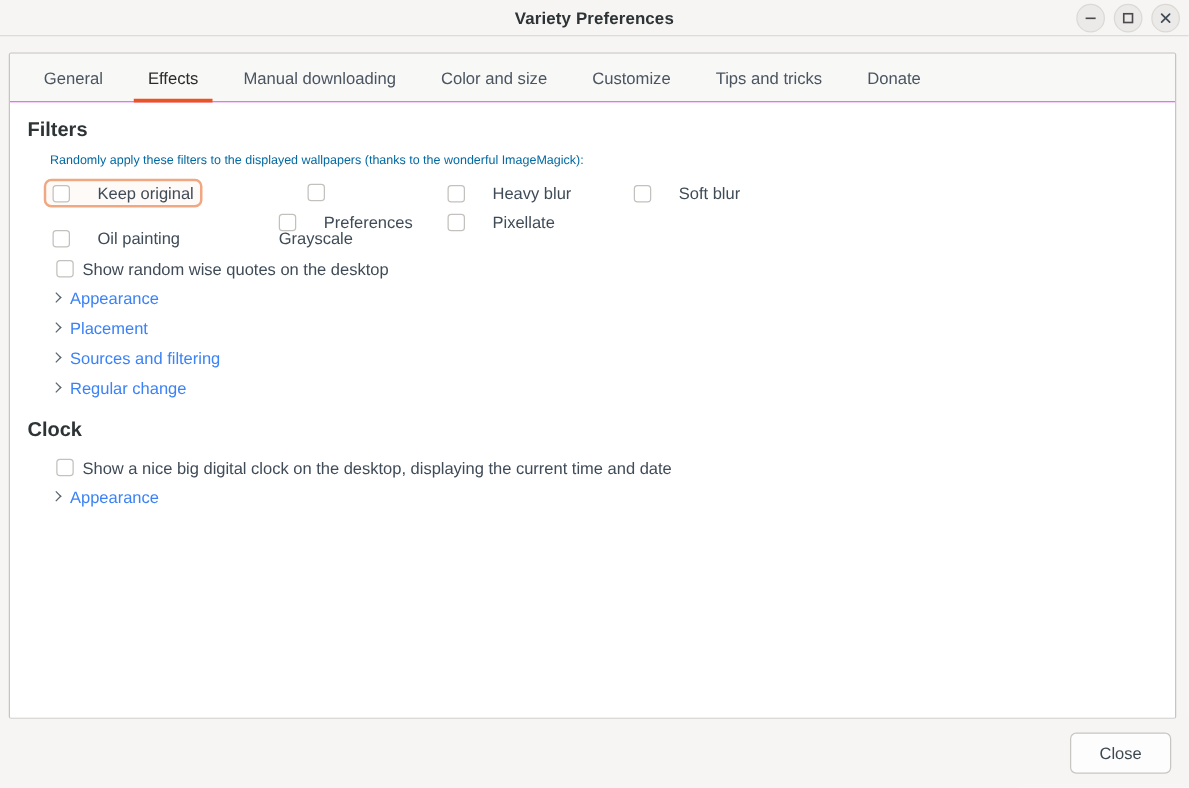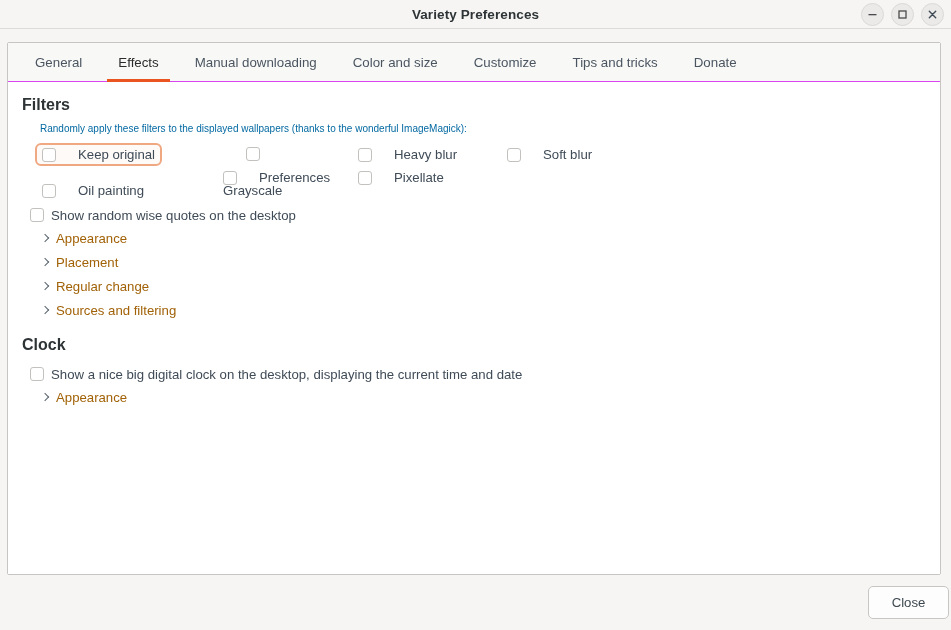--- a/index.html
+++ b/index.html
@@ -164,7 +164,7 @@
     gap: 7px;
     font-size: 13.2px;
     color: #3f4b57;
-    margin-left: 8px;
+    margin-left: 23px;
     height: 22px;
     cursor: pointer;
     white-space: nowrap;

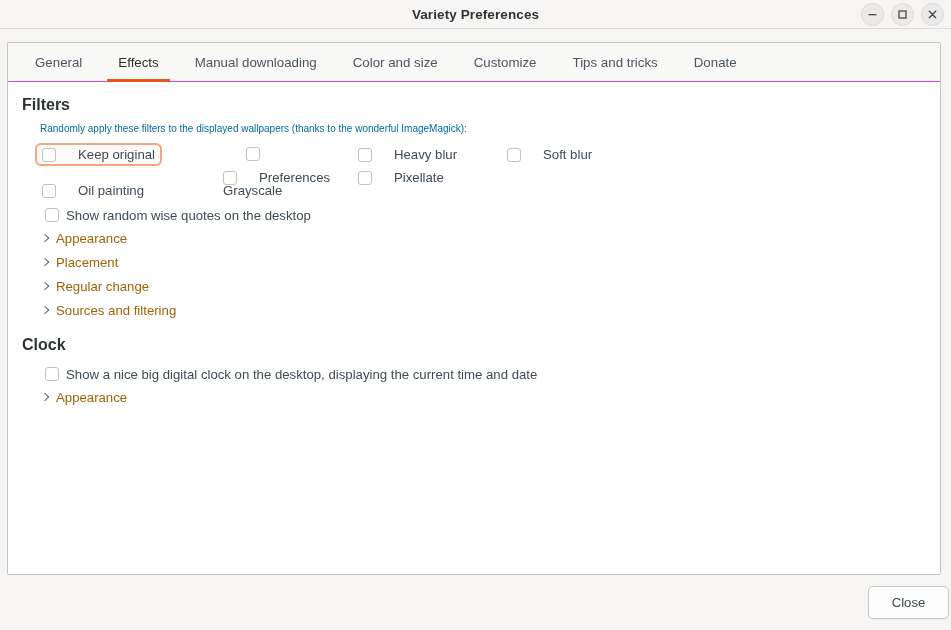--- a/index.html
+++ b/index.html
@@ -177,7 +177,7 @@
     margin-left: 19px;
     height: 24px;
     font-size: 13.2px;
-    color: #a16207;
+    color: #3b82f6;
     cursor: pointer;
     white-space: nowrap;
   }

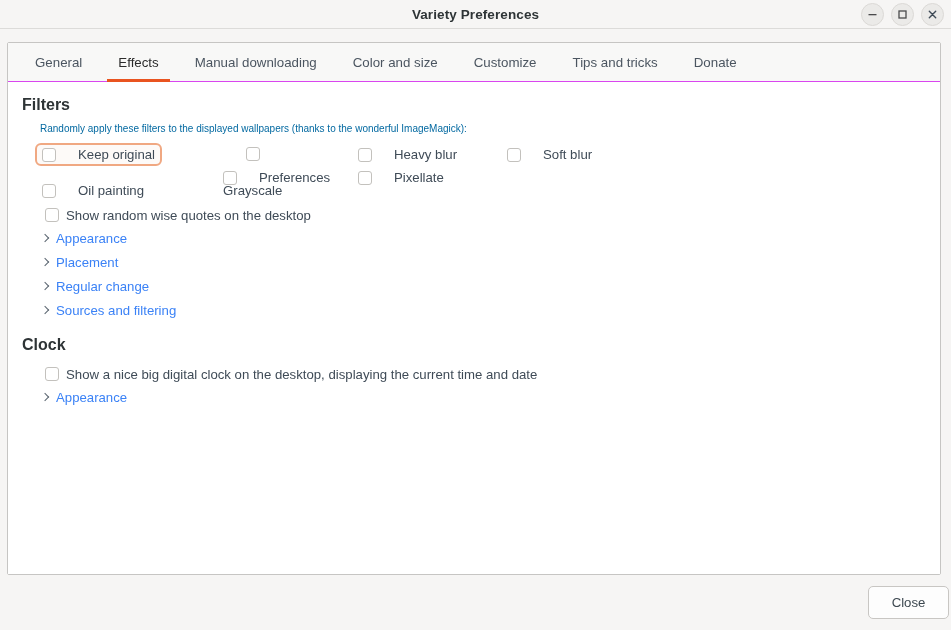--- a/index.html
+++ b/index.html
@@ -331,11 +331,11 @@
       </div>
       <div class="expander">
         <span class="chev"></span>
+        <span>Sources and filtering</span>
+      </div>
+      <div class="expander">
+        <span class="chev"></span>
         <span>Regular change</span>
-      </div>
-      <div class="expander">
-        <span class="chev"></span>
-        <span>Sources and filtering</span>
       </div>
     </div>
 

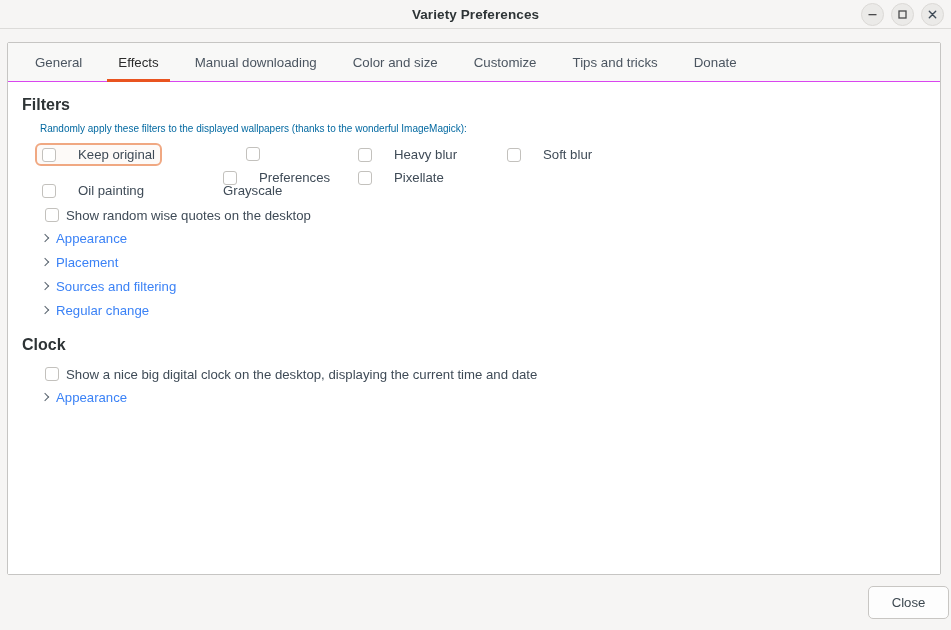--- a/index.html
+++ b/index.html
@@ -211,7 +211,7 @@
     display: flex;
     align-items: center;
     justify-content: flex-end;
-    padding-right: 2px;
+    padding-right: 14px;
   }
   .btn-close {
     min-width: 81px;

